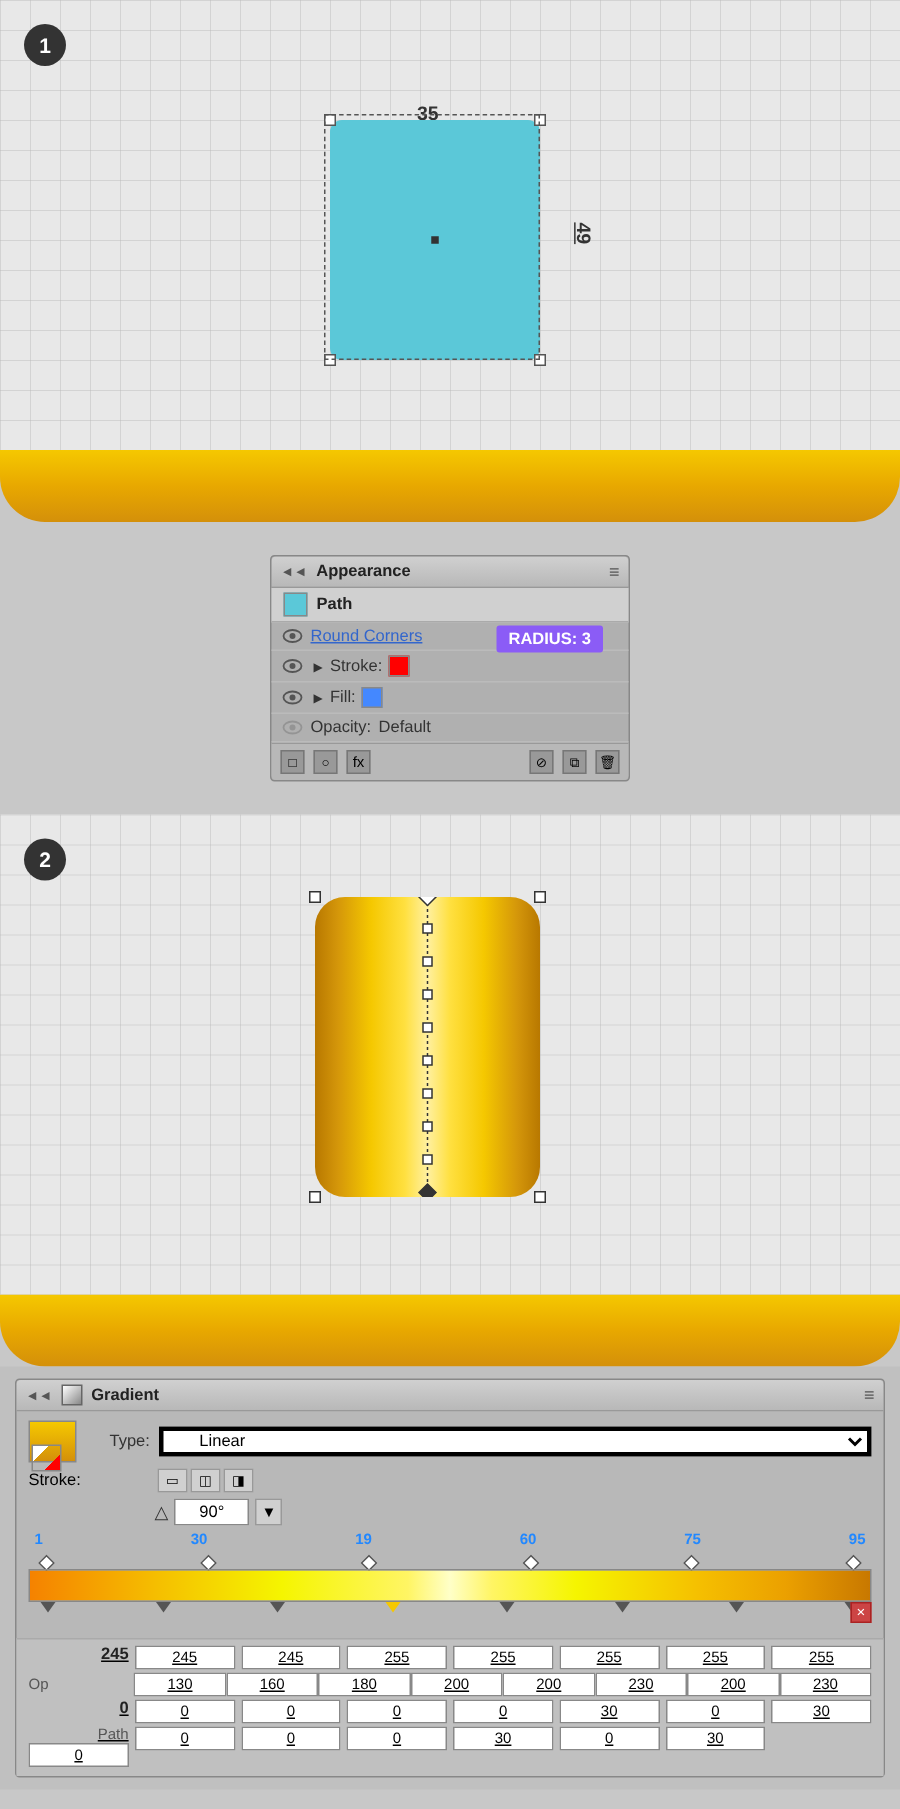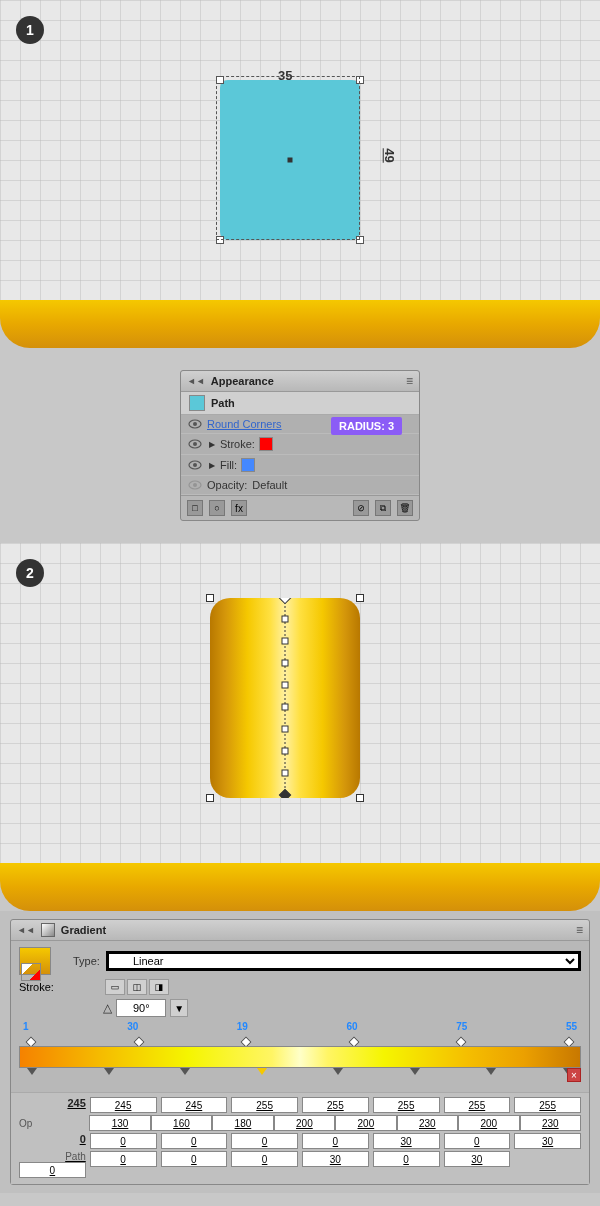--- a/index.html
+++ b/index.html
@@ -695,7 +695,7 @@
         <span class="tick-label">19</span>
         <span class="tick-label">60</span>
         <span class="tick-label">75</span>
-        <span class="tick-label">55</span>
+        <span class="tick-label">95</span>
       </div>
 
       <div style="position:relative; height:12px; margin-bottom:0px;">

